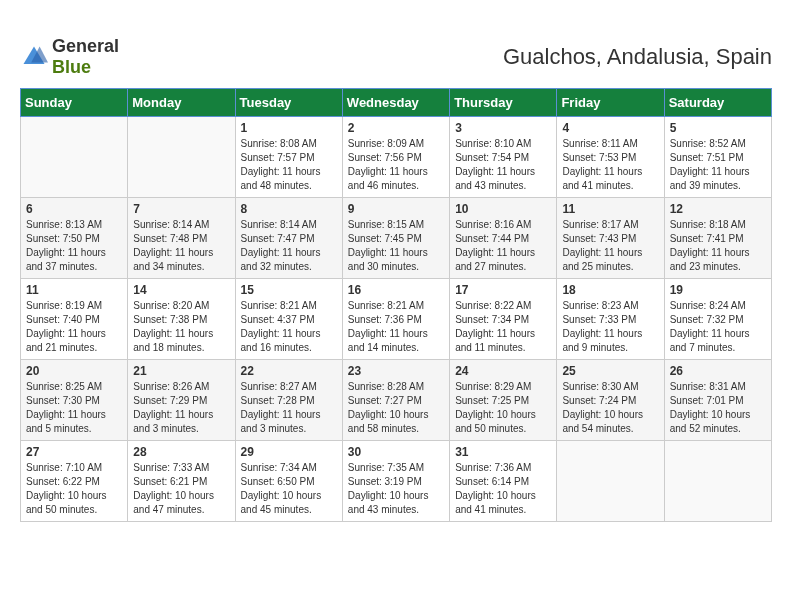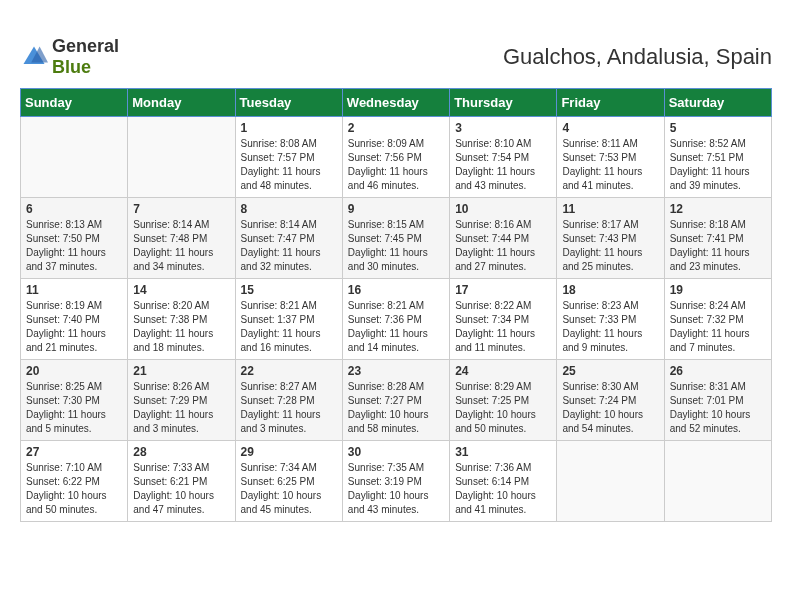--- a/index.html
+++ b/index.html
@@ -189,7 +189,7 @@
         </td>
         <td>
           <span class="day-num">15</span>
-          <div class="cell-info"><span>Sunrise: 8:21 AM</span><br><span>Sunset: 1:37 PM</span><br><span>Daylight: 11 hours and 16 minutes.</span></div>
+          <div class="cell-info"><span>Sunrise: 8:21 AM</span><br><span>Sunset: 4:37 PM</span><br><span>Daylight: 11 hours and 16 minutes.</span></div>
         </td>
         <td>
           <span class="day-num">16</span>

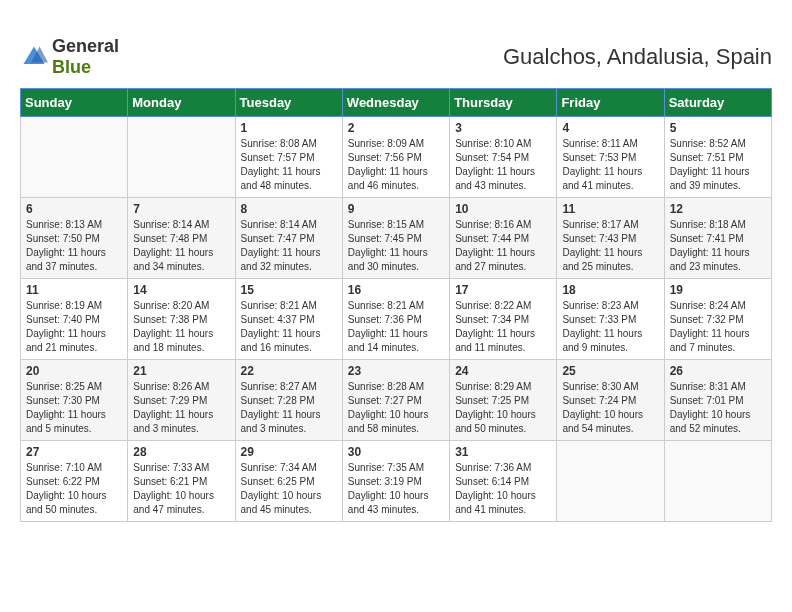--- a/index.html
+++ b/index.html
@@ -249,7 +249,7 @@
         </td>
         <td>
           <span class="day-num">29</span>
-          <div class="cell-info"><span>Sunrise: 7:34 AM</span><br><span>Sunset: 6:25 PM</span><br><span>Daylight: 10 hours and 45 minutes.</span></div>
+          <div class="cell-info"><span>Sunrise: 7:34 AM</span><br><span>Sunset: 6:50 PM</span><br><span>Daylight: 10 hours and 45 minutes.</span></div>
         </td>
         <td>
           <span class="day-num">30</span>

